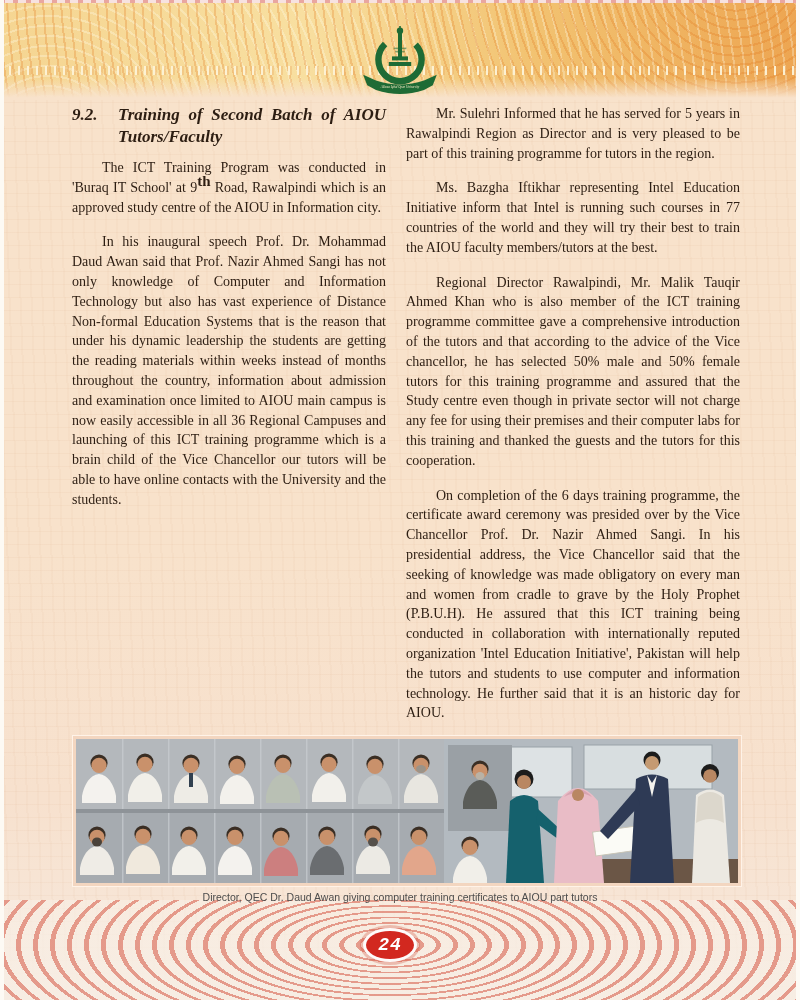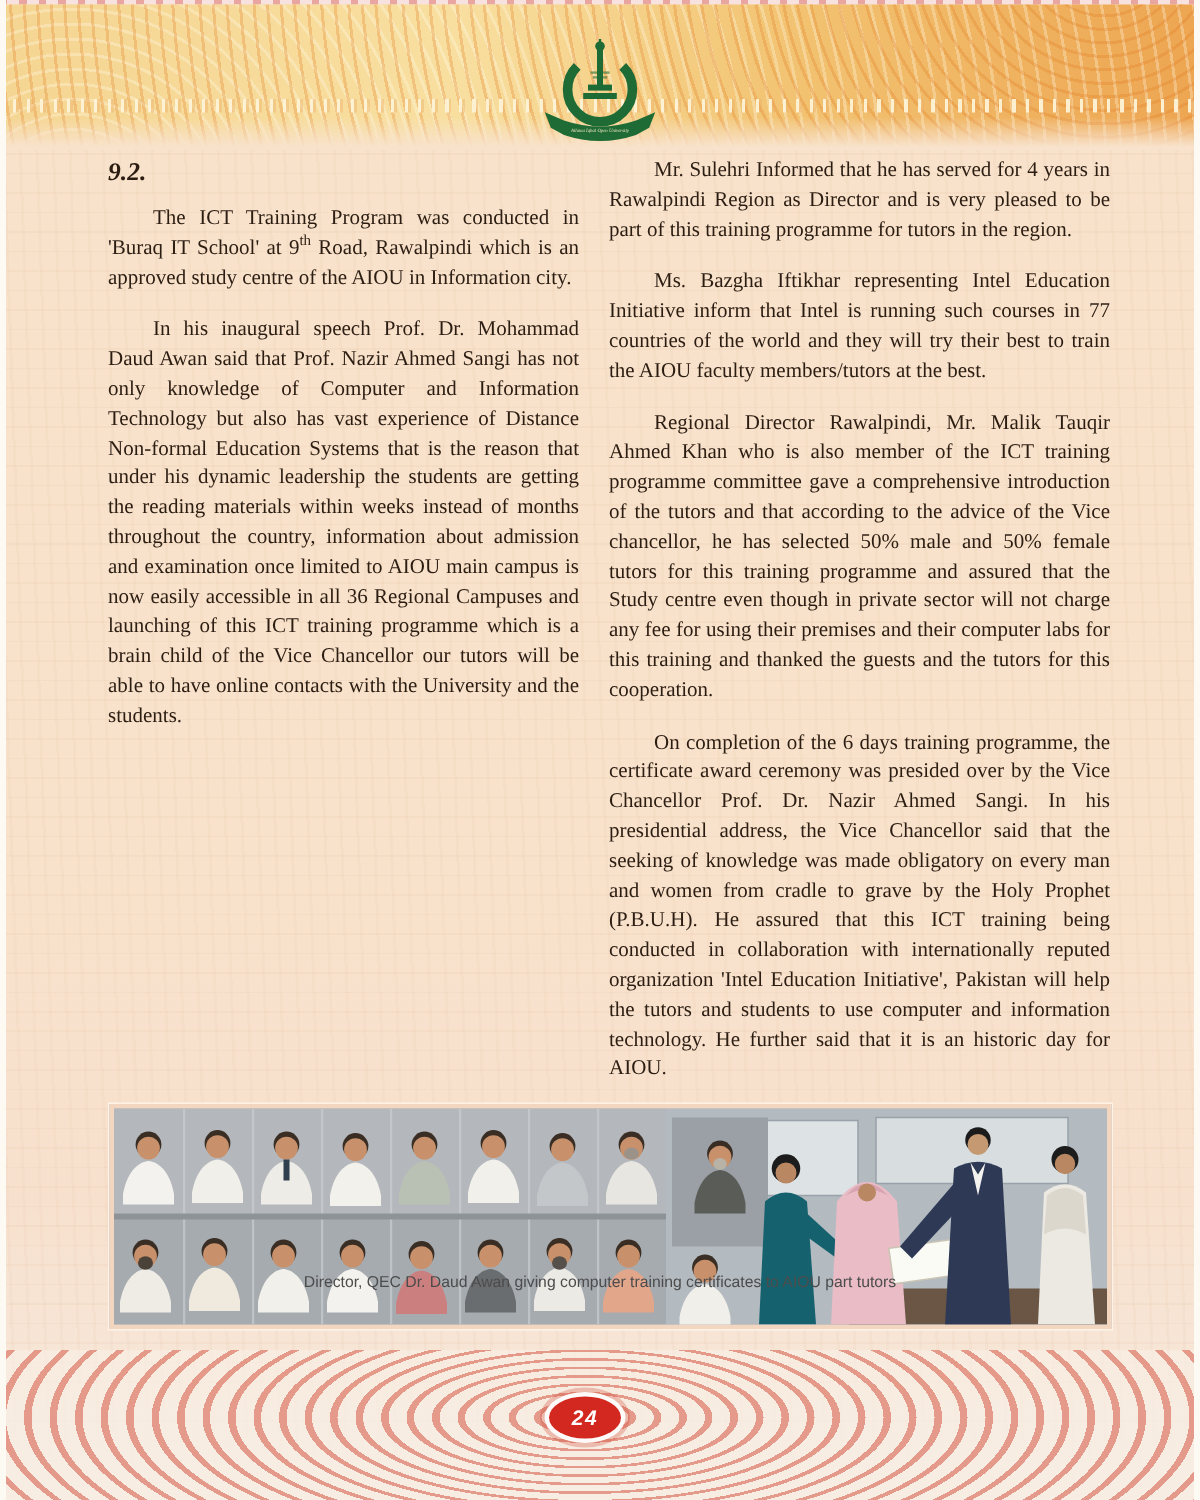--- a/index.html
+++ b/index.html
@@ -110,6 +110,7 @@
     <div class="col-left">
       <h2 class="heading">
         <span>9.2.</span>
+        <span>Training of Second Batch of AIOU Tutors/Faculty</span>
       </h2>
       <p><span>The ICT Training Program was conducted in 'Buraq IT School' at 9</span><sup>th</sup><span> Road, Rawalpindi which is an approved study centre of the AIOU in Information city.</span></p>
       <p>In his inaugural speech Prof. Dr. Mohammad Daud Awan said that Prof. Nazir Ahmed Sangi has not only knowledge of Computer and Information Technology but also has vast experience of Distance Non-formal Education Systems that is the reason that under his dynamic leadership the students are getting the reading materials within weeks instead of months throughout the country, information about admission and examination once limited to AIOU main campus is now easily accessible in all 36 Regional Campuses and launching of this ICT training programme which is a brain child of the Vice Chancellor our tutors will be able to have online contacts with the University and the students.</p>

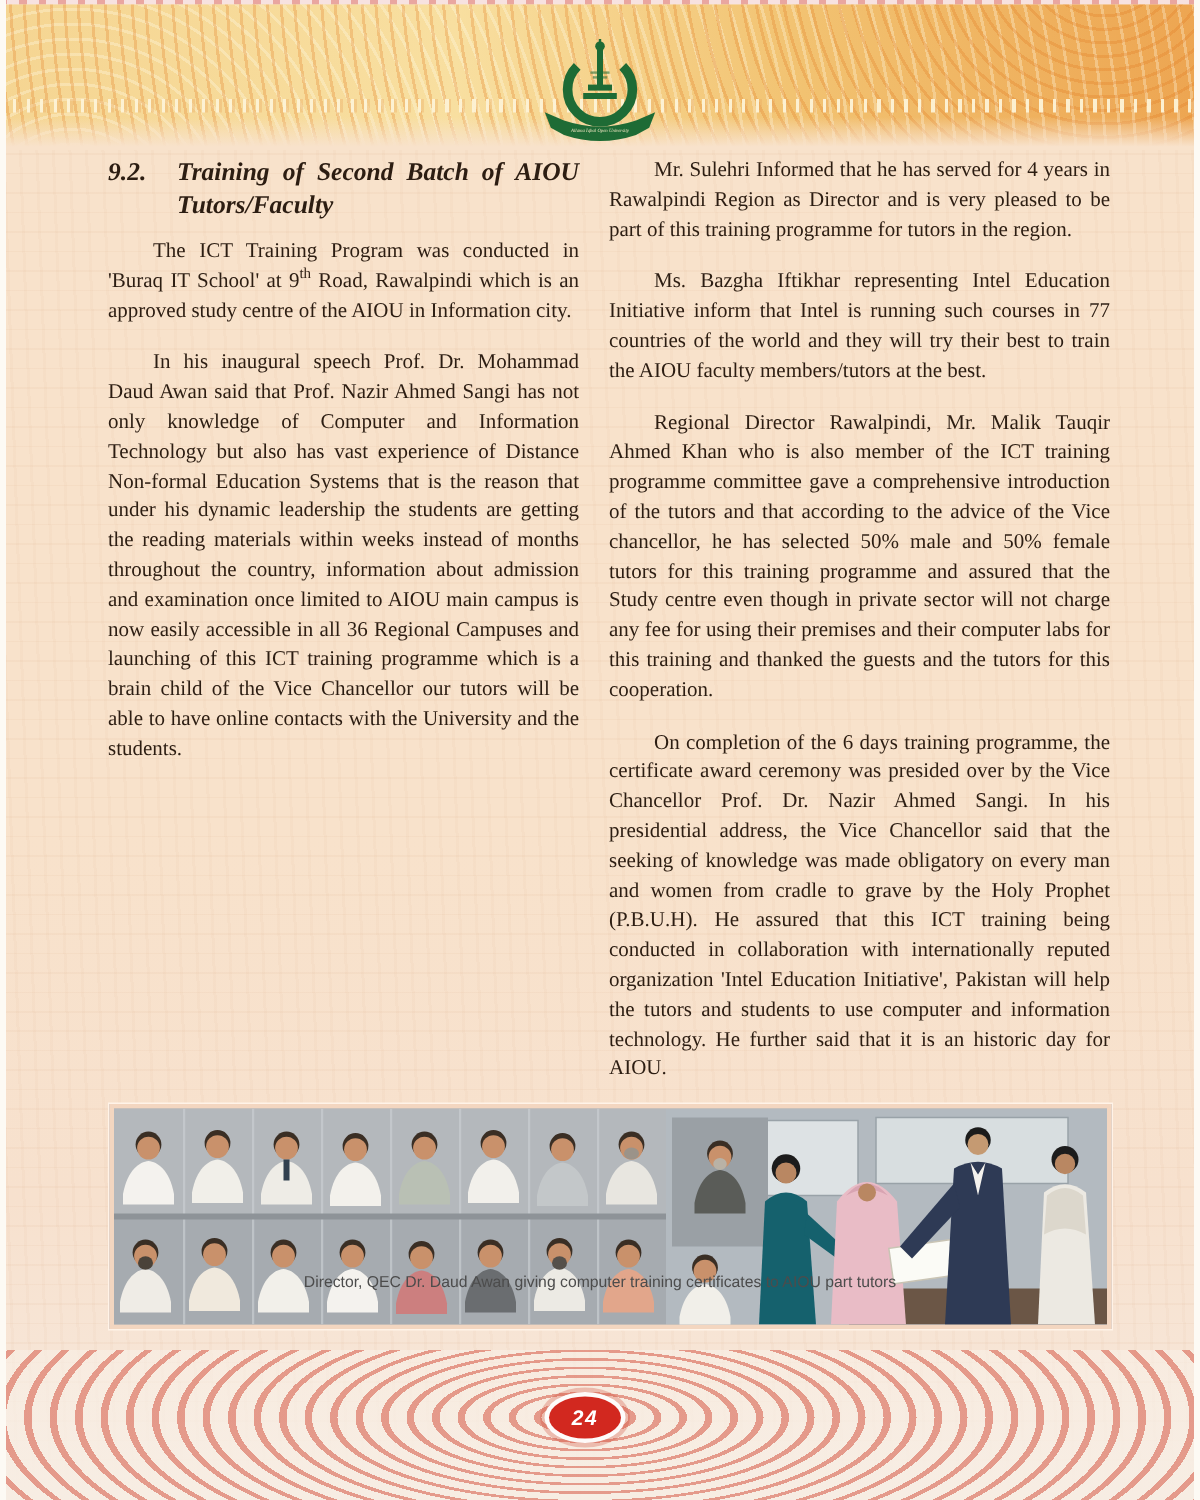--- a/index.html
+++ b/index.html
@@ -116,7 +116,7 @@
       <p>In his inaugural speech Prof. Dr. Mohammad Daud Awan said that Prof. Nazir Ahmed Sangi has not only knowledge of Computer and Information Technology but also has vast experience of Distance Non-formal Education Systems that is the reason that under his dynamic leadership the students are getting the reading materials within weeks instead of months throughout the country, information about admission and examination once limited to AIOU main campus is now easily accessible in all 36 Regional Campuses and launching of this ICT training programme which is a brain child of the Vice Chancellor our tutors will be able to have online contacts with the University and the students.</p>
     </div>
     <div class="col-right">
-      <p>Mr. Sulehri Informed that he has served for 4 years in Rawalpindi Region as Director and is very pleased to be part of this training programme for tutors in the region.</p>
+      <p>Mr. Sulehri Informed that he has served for 5 years in Rawalpindi Region as Director and is very pleased to be part of this training programme for tutors in the region.</p>
       <p>Ms. Bazgha Iftikhar representing Intel Education Initiative inform that Intel is running such courses in 77 countries of the world and they will try their best to train the AIOU faculty members/tutors at the best.</p>
       <p>Regional Director Rawalpindi, Mr. Malik Tauqir Ahmed Khan who is also member of the ICT training programme committee gave a comprehensive introduction of the tutors and that according to the advice of the Vice chancellor, he has selected 50% male and 50% female tutors for this training programme and assured that the Study centre even though in private sector will not charge any fee for using their premises and their computer labs for this training and thanked the guests and the tutors for this cooperation.</p>
       <p>On completion of the 6 days training programme, the certificate award ceremony was presided over by the Vice Chancellor Prof. Dr. Nazir Ahmed Sangi. In his presidential address, the Vice Chancellor said that the seeking of knowledge was made obligatory on every man and women from cradle to grave by the Holy Prophet (P.B.U.H). He assured that this ICT training being conducted in collaboration with internationally reputed organization 'Intel Education Initiative', Pakistan will help the tutors and students to use computer and information technology. He further said that it is an historic day for AIOU.</p>

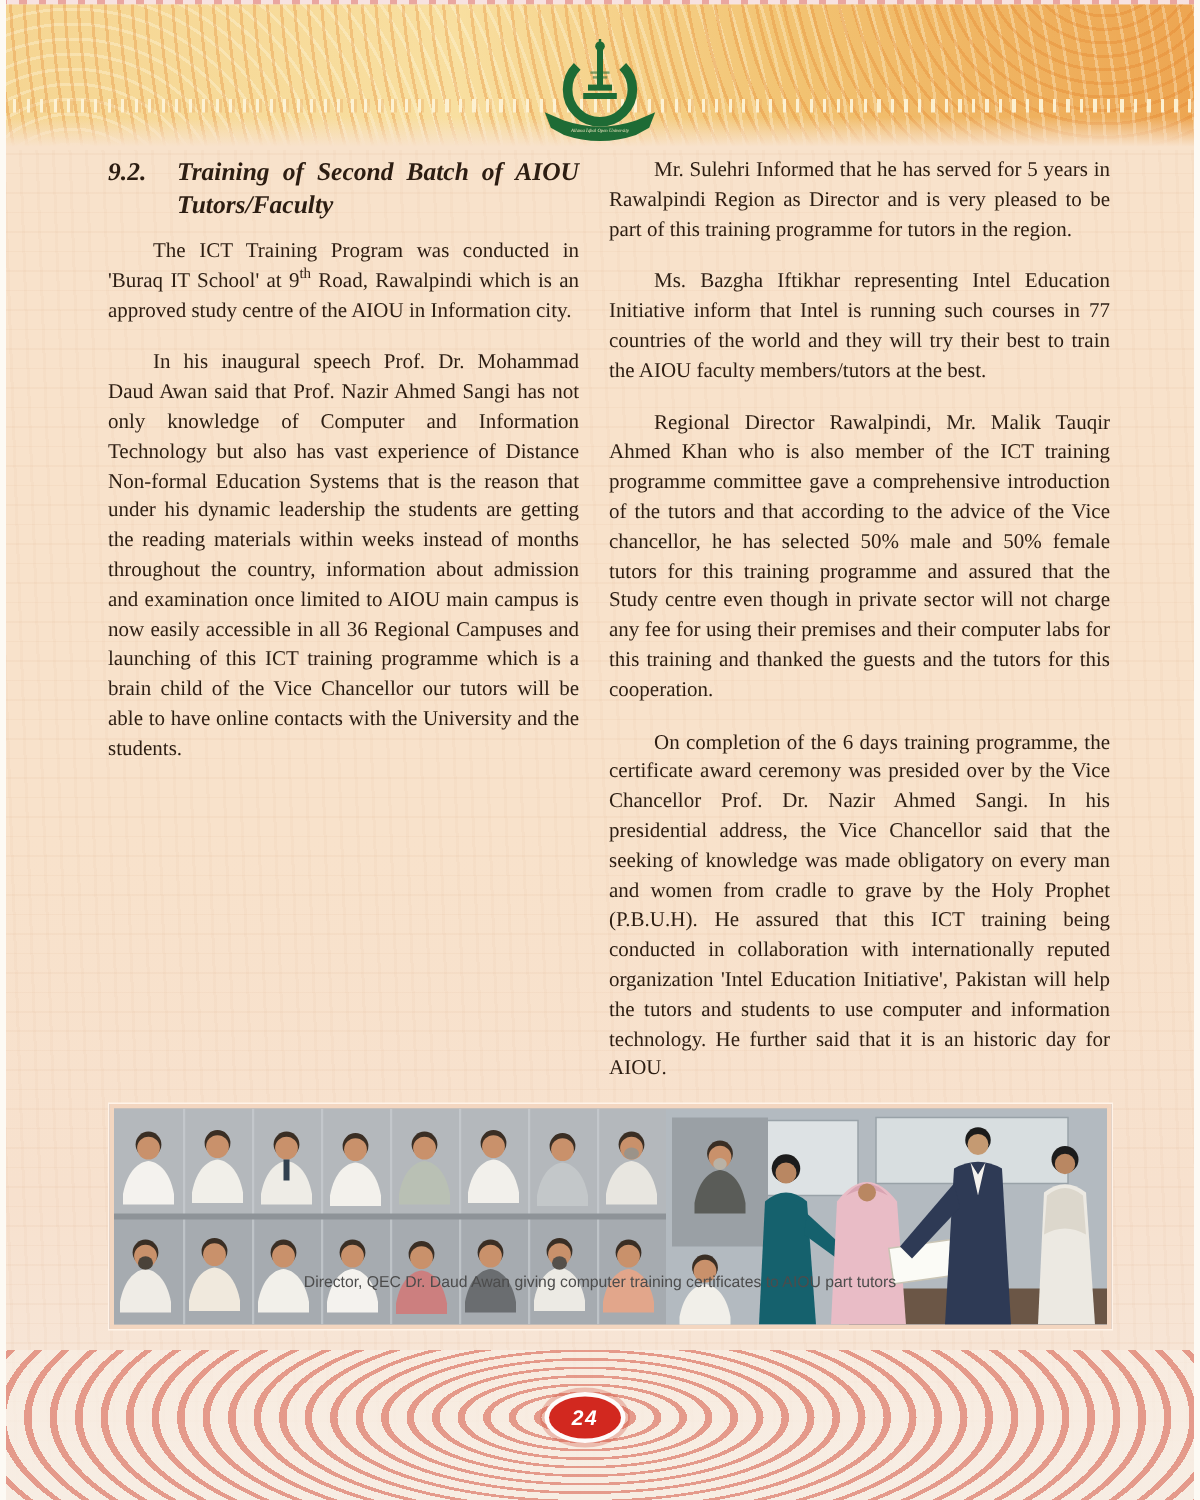--- a/index.html
+++ b/index.html
@@ -49,7 +49,7 @@
     margin:0 0 15px 0; font-size:14px; line-height:19.8px;
     text-align:justify; text-indent:30px;
   }
-  .columns p sup{font-size:10px; line-height:0;}
+  .columns p sup{font-size:15px; line-height:0;font-weight:bold;}
 
   .photo-wrap{
     position:absolute; left:73px; top:736px; width:662px; height:144px;

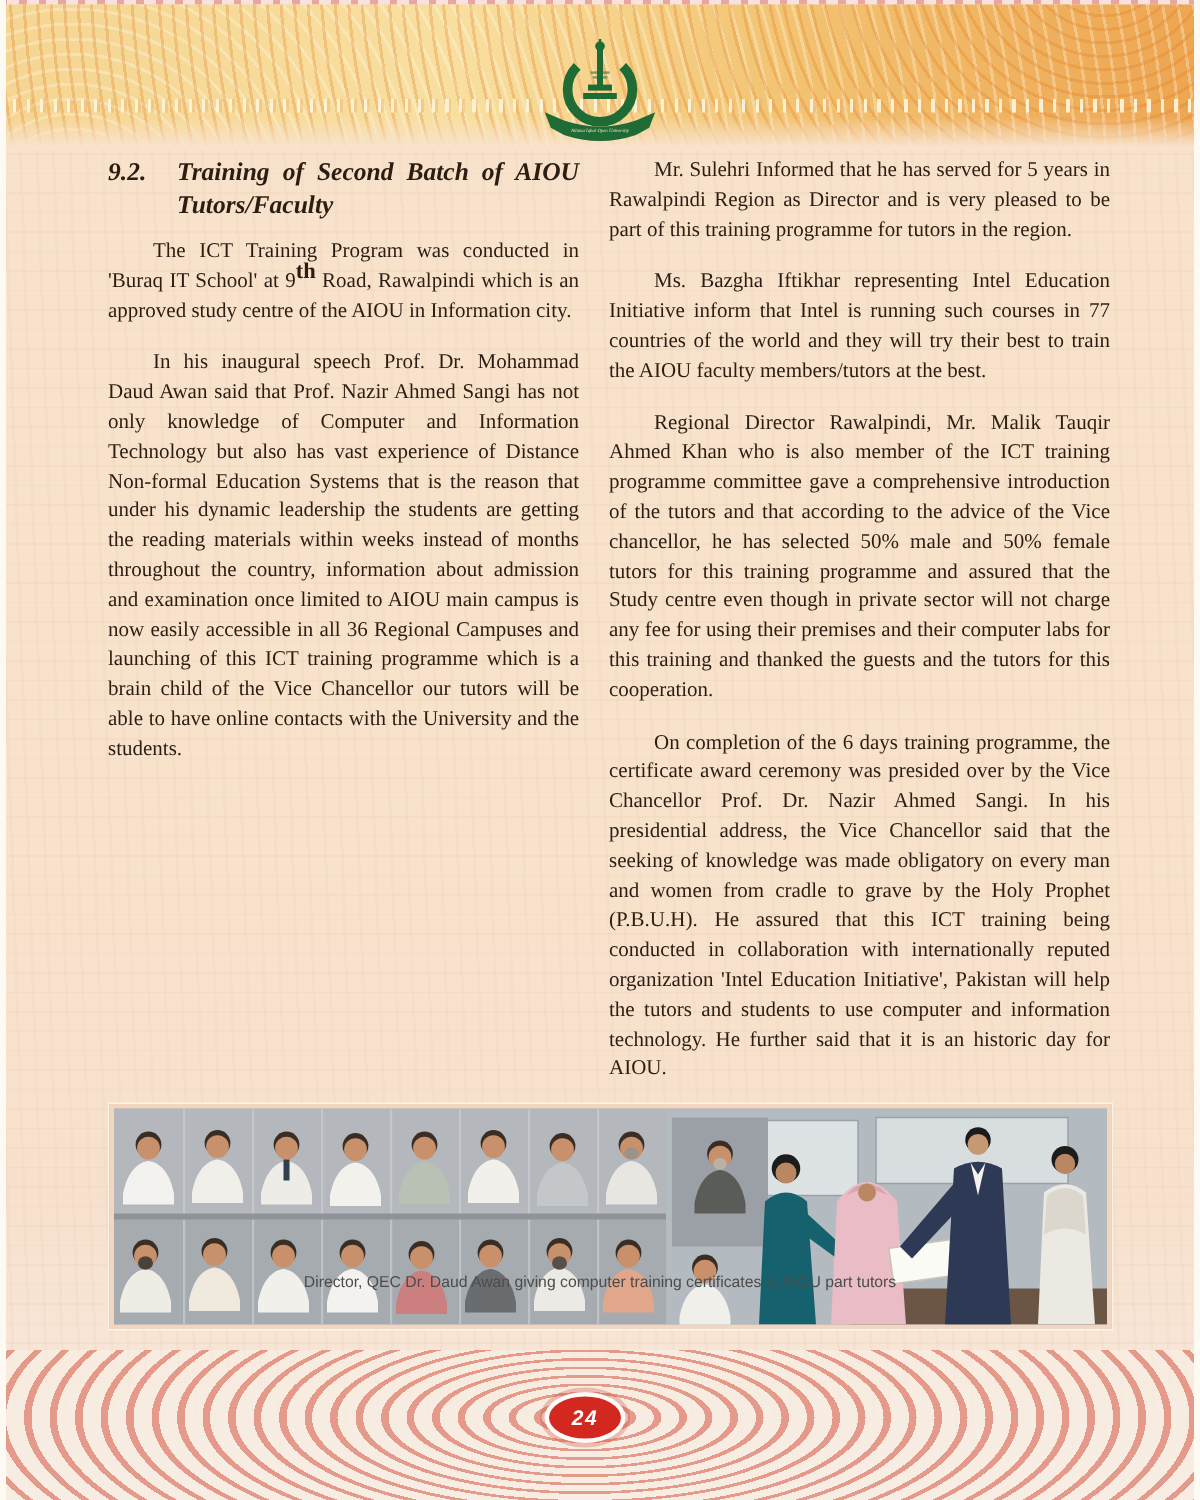--- a/index.html
+++ b/index.html
@@ -57,7 +57,7 @@
     background:#a9afb5;
   }
   .caption{
-    position:absolute; left:0; top:849px; width:800px; text-align:center;
+    position:absolute; left:0; top:891px; width:800px; text-align:center;
     font-family:"Liberation Sans", sans-serif; font-size:10.5px; color:#4c4c4c;
     z-index:3;
   }

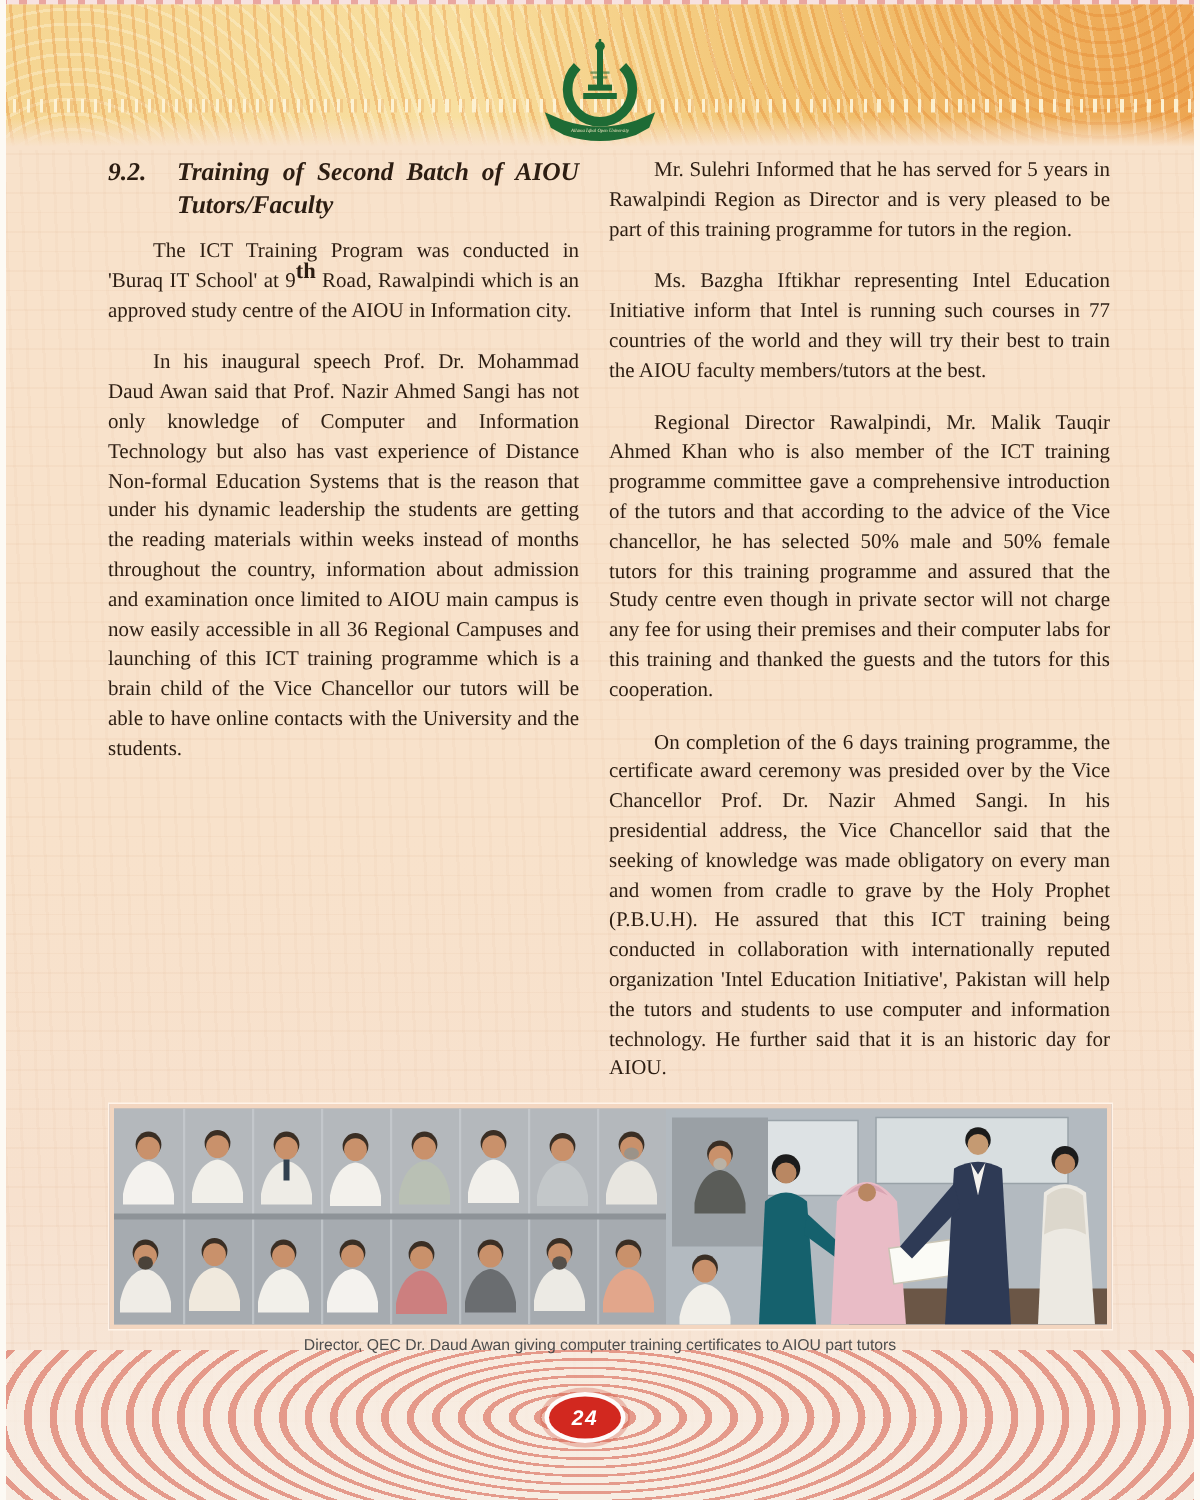--- a/index.html
+++ b/index.html
@@ -75,8 +75,8 @@
     display:flex; align-items:center; justify-content:center; z-index:4;
   }
   .page-badge span{
-    color:#fff; font-family:Liberation Sans, sans-serif;
-    font-weight:bold; font-style:italic; font-size:14px; letter-spacing:1px;
+    color:#fff; font-family:Liberation Mono, monospace;
+    font-weight:bold; font-style:italic; font-size:18px; letter-spacing:1px;
   }
 </style>
 </head>

